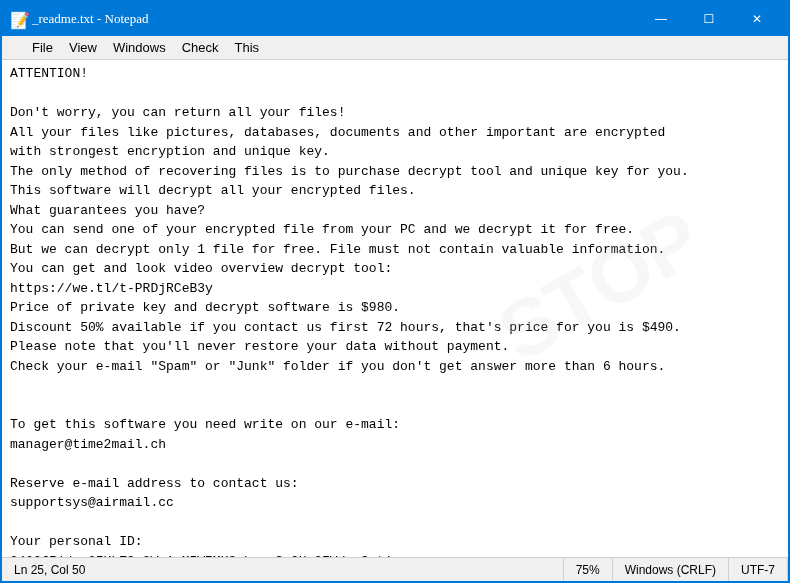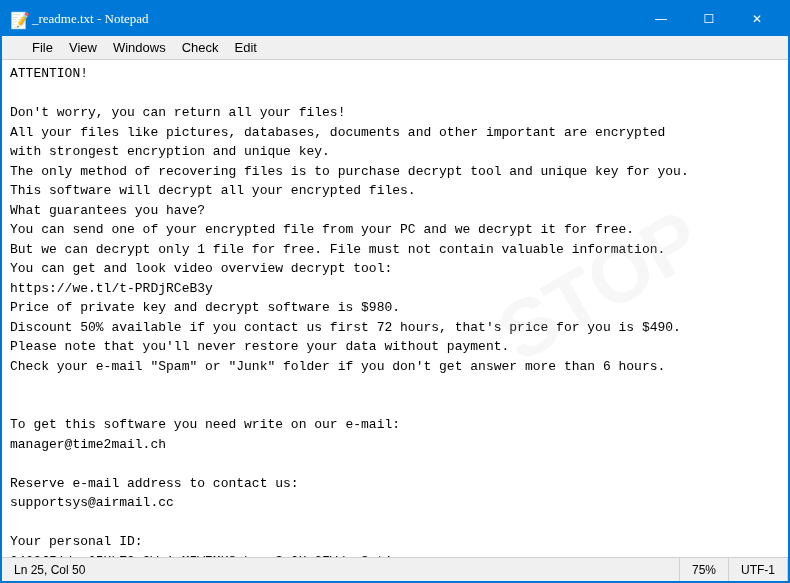--- a/index.html
+++ b/index.html
@@ -171,7 +171,7 @@
     <span class="menu-item">View</span>
     <span class="menu-item">Windows</span>
     <span class="menu-item">Check</span>
-    <span class="menu-item">Edit</span>
+    <span class="menu-item">This</span>
   </div>
 
   <div class="content-area">

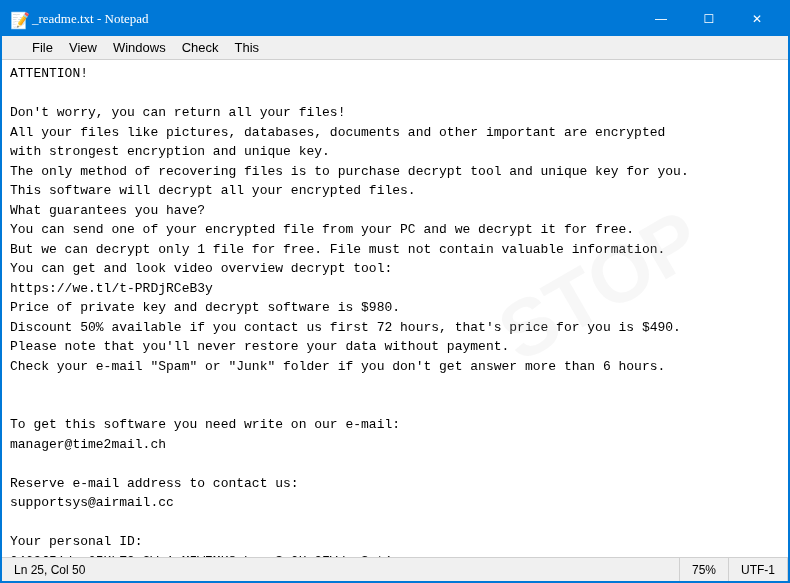--- a/index.html
+++ b/index.html
@@ -207,6 +207,7 @@
   <div class="status-bar">
     <div class="status-item">Ln 25, Col 50</div>
     <div class="status-item">75%</div>
+    <div class="status-item">Windows (CRLF)</div>
     <div class="status-item">UTF-1</div>
   </div>
 </div>

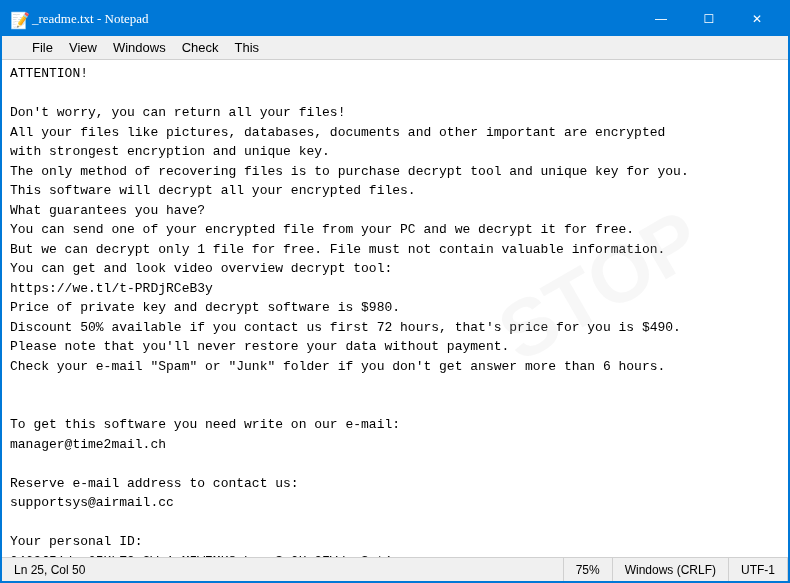--- a/index.html
+++ b/index.html
@@ -208,7 +208,7 @@
     <div class="status-item">Ln 25, Col 50</div>
     <div class="status-item">75%</div>
     <div class="status-item">Windows (CRLF)</div>
-    <div class="status-item">UTF-1</div>
+    <div class="status-item">UTF-7</div>
   </div>
 </div>
 

